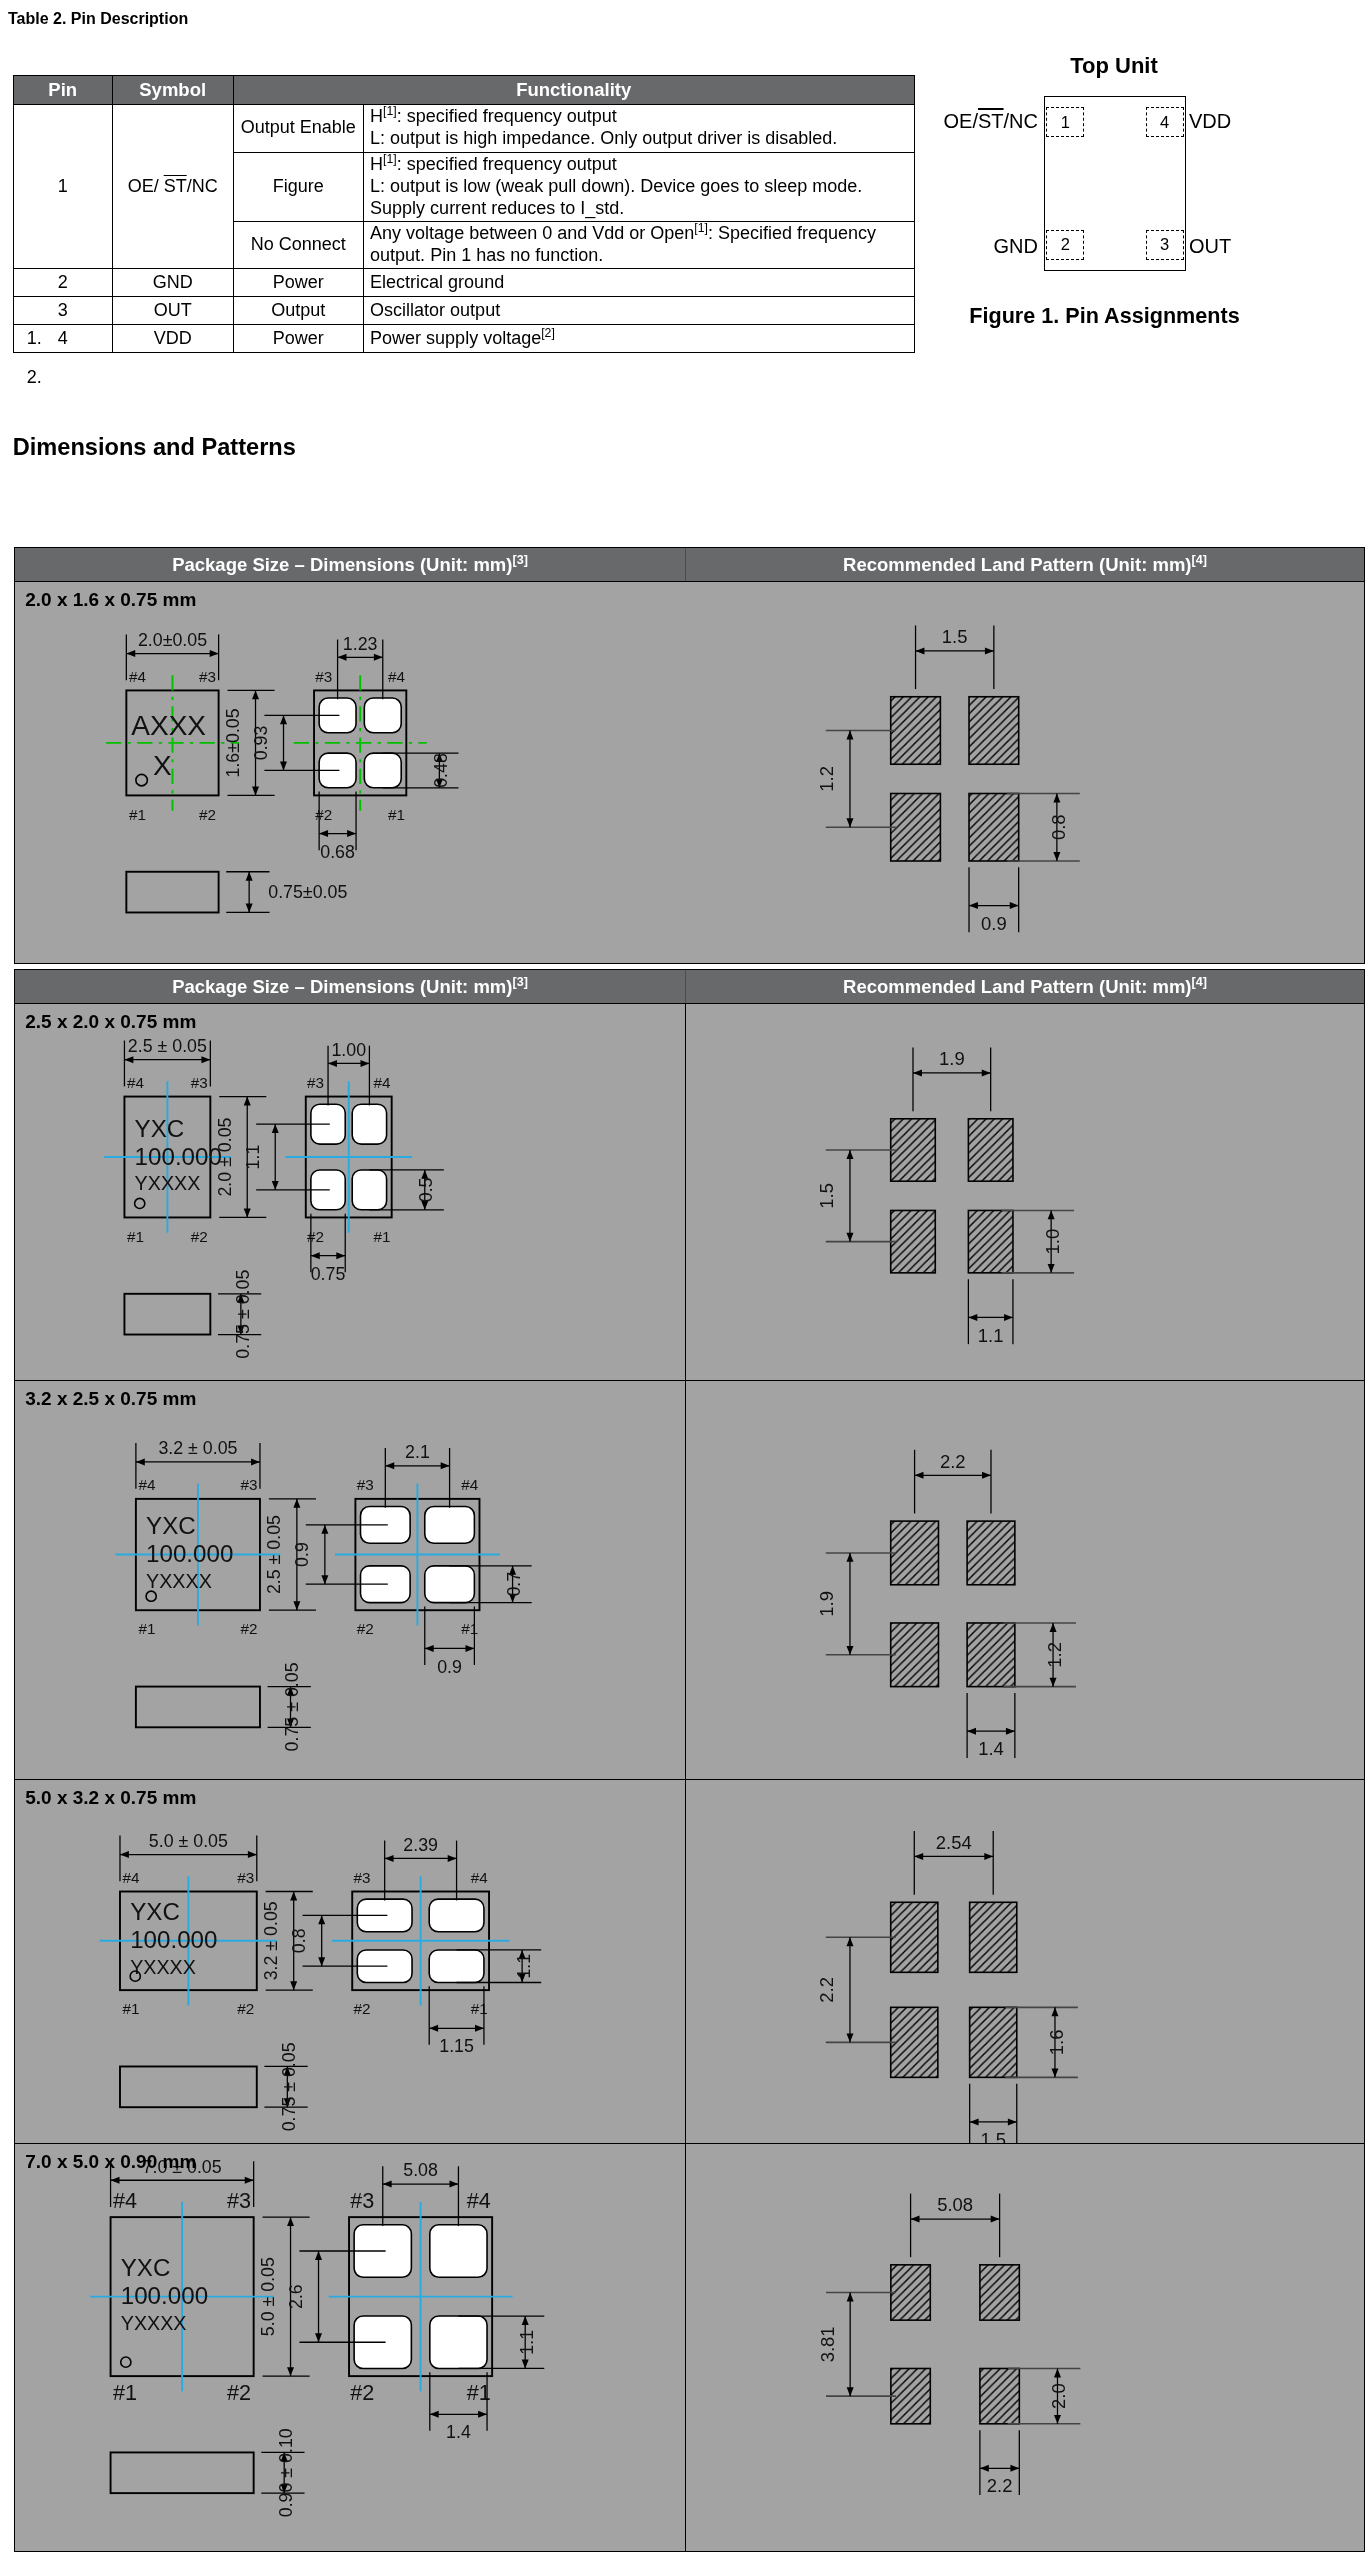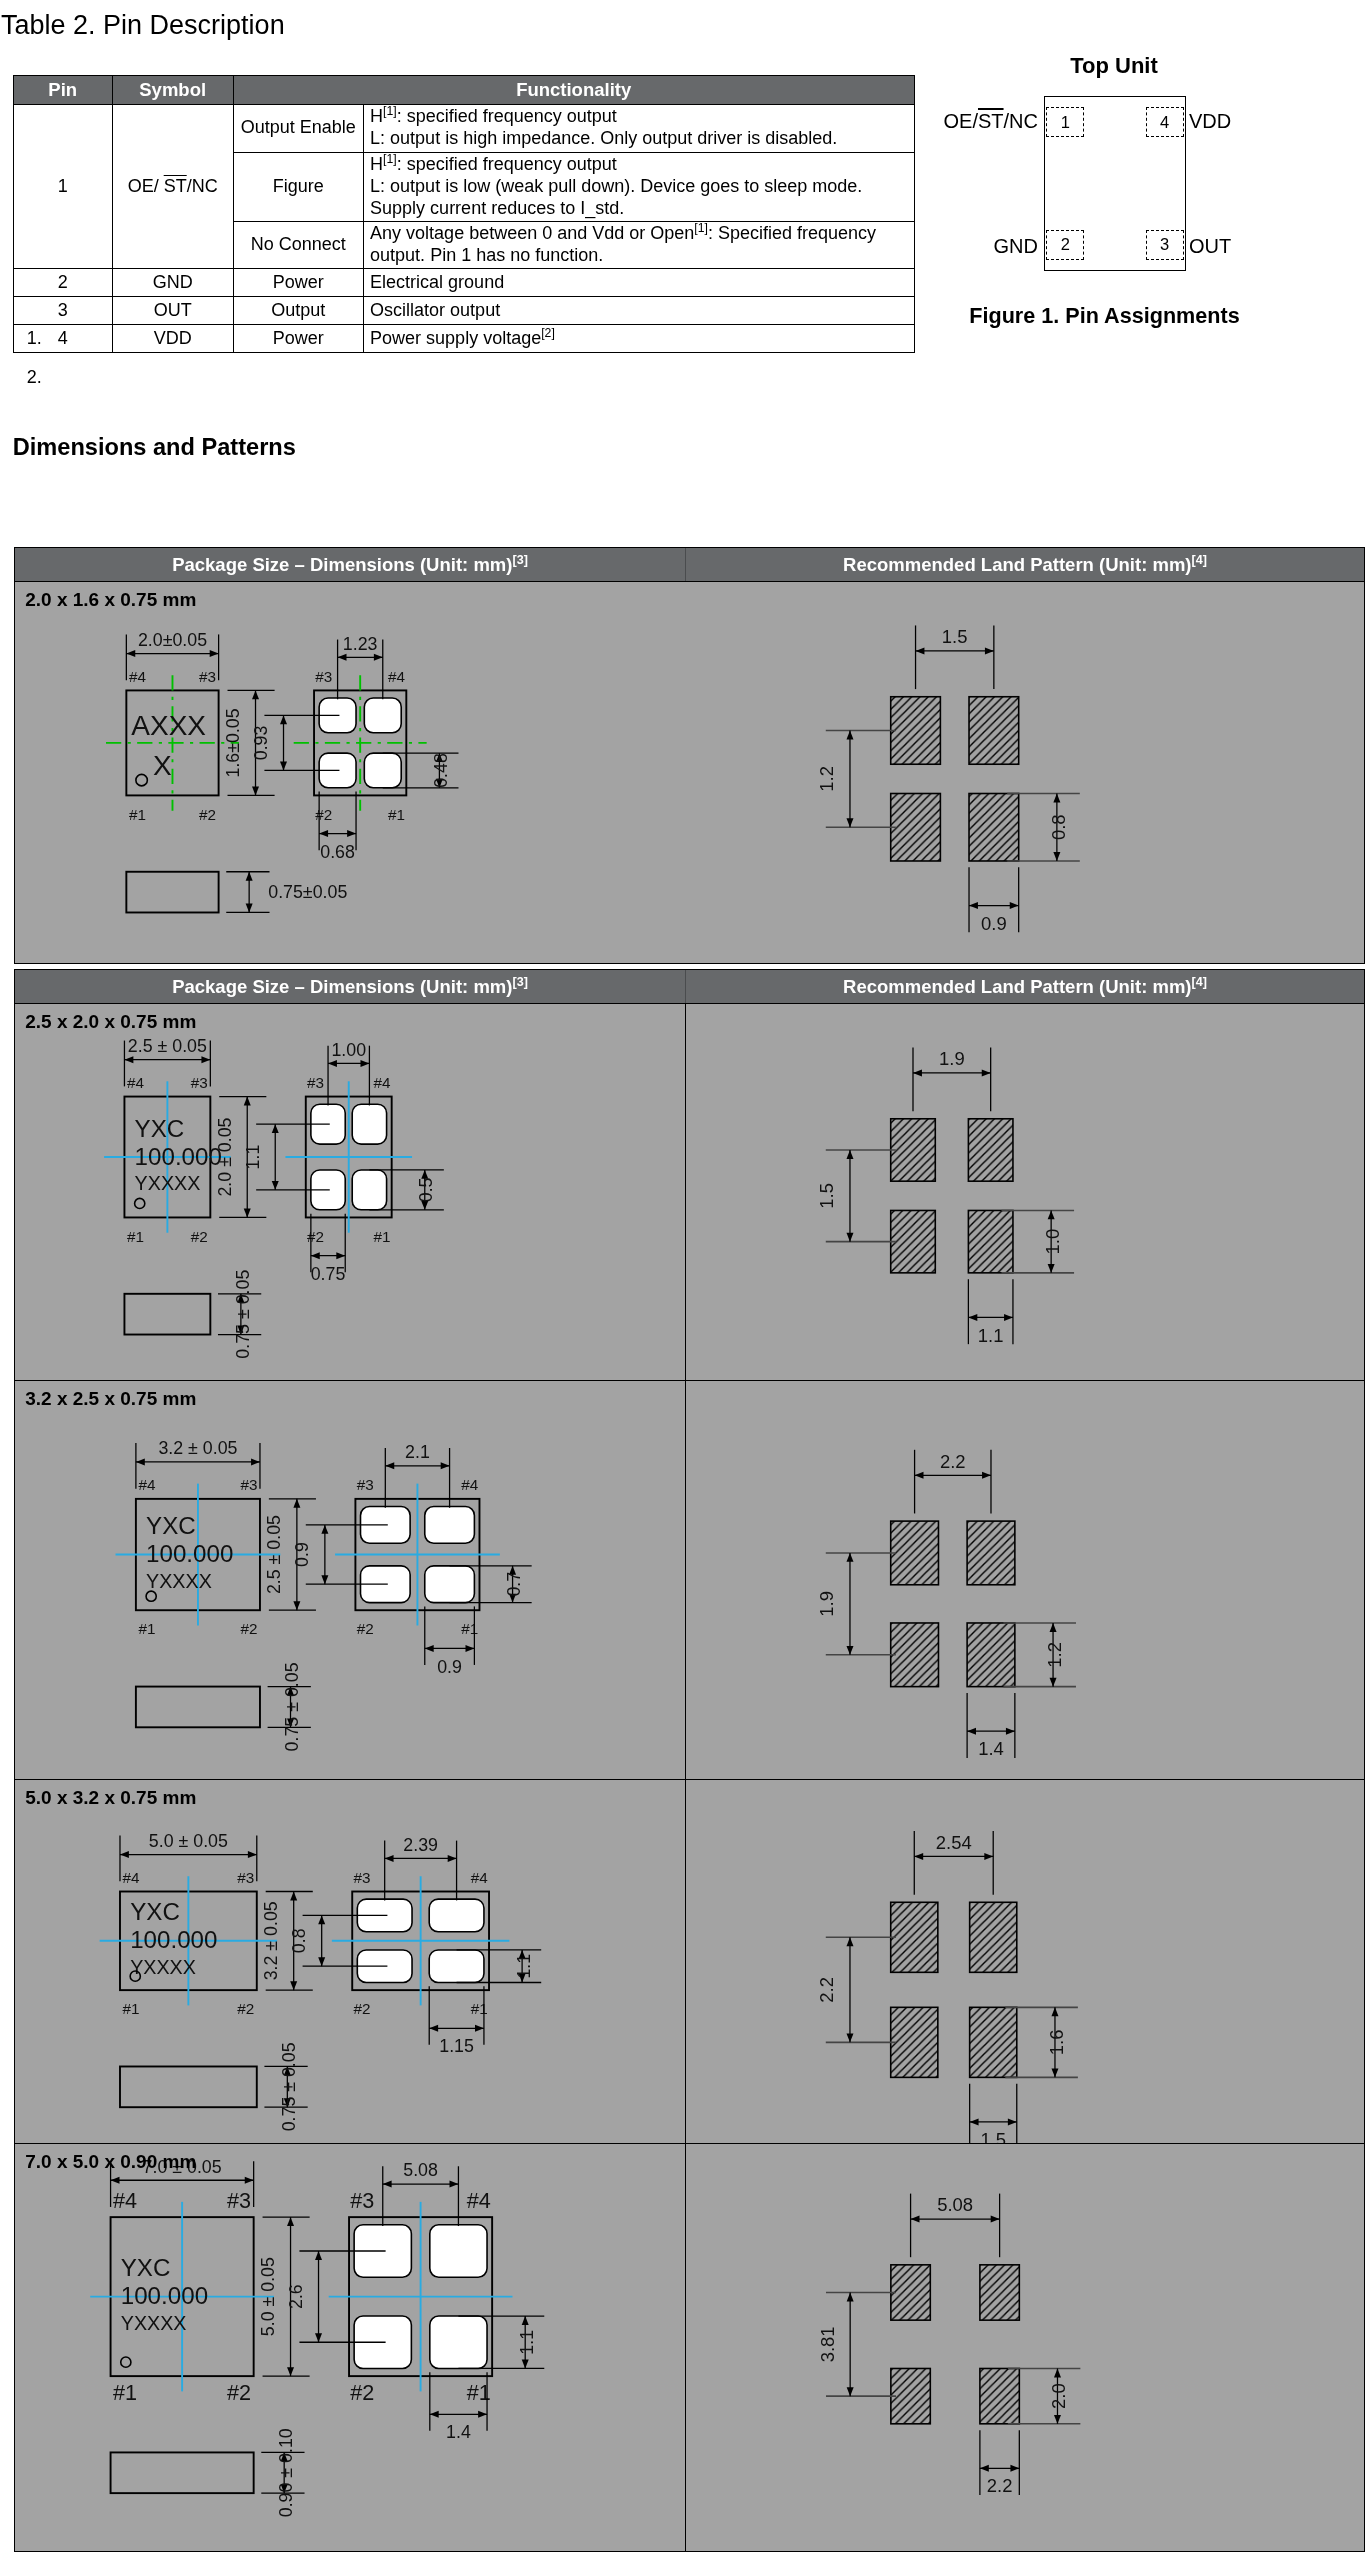--- a/index.html
+++ b/index.html
@@ -10,7 +10,7 @@
   sup{font-size:0.68em;vertical-align:super;line-height:0;}
 
   
-  #page-title{left:1px;top:10.2px;font-size:27px;font-weight:normal;}
+  #page-title{left:8px;top:10.2px;font-size:16px;font-weight:bold;}
   #section-dims{left:12.7px;top:434px;font-size:23.6px;font-weight:bold;}
 
   

